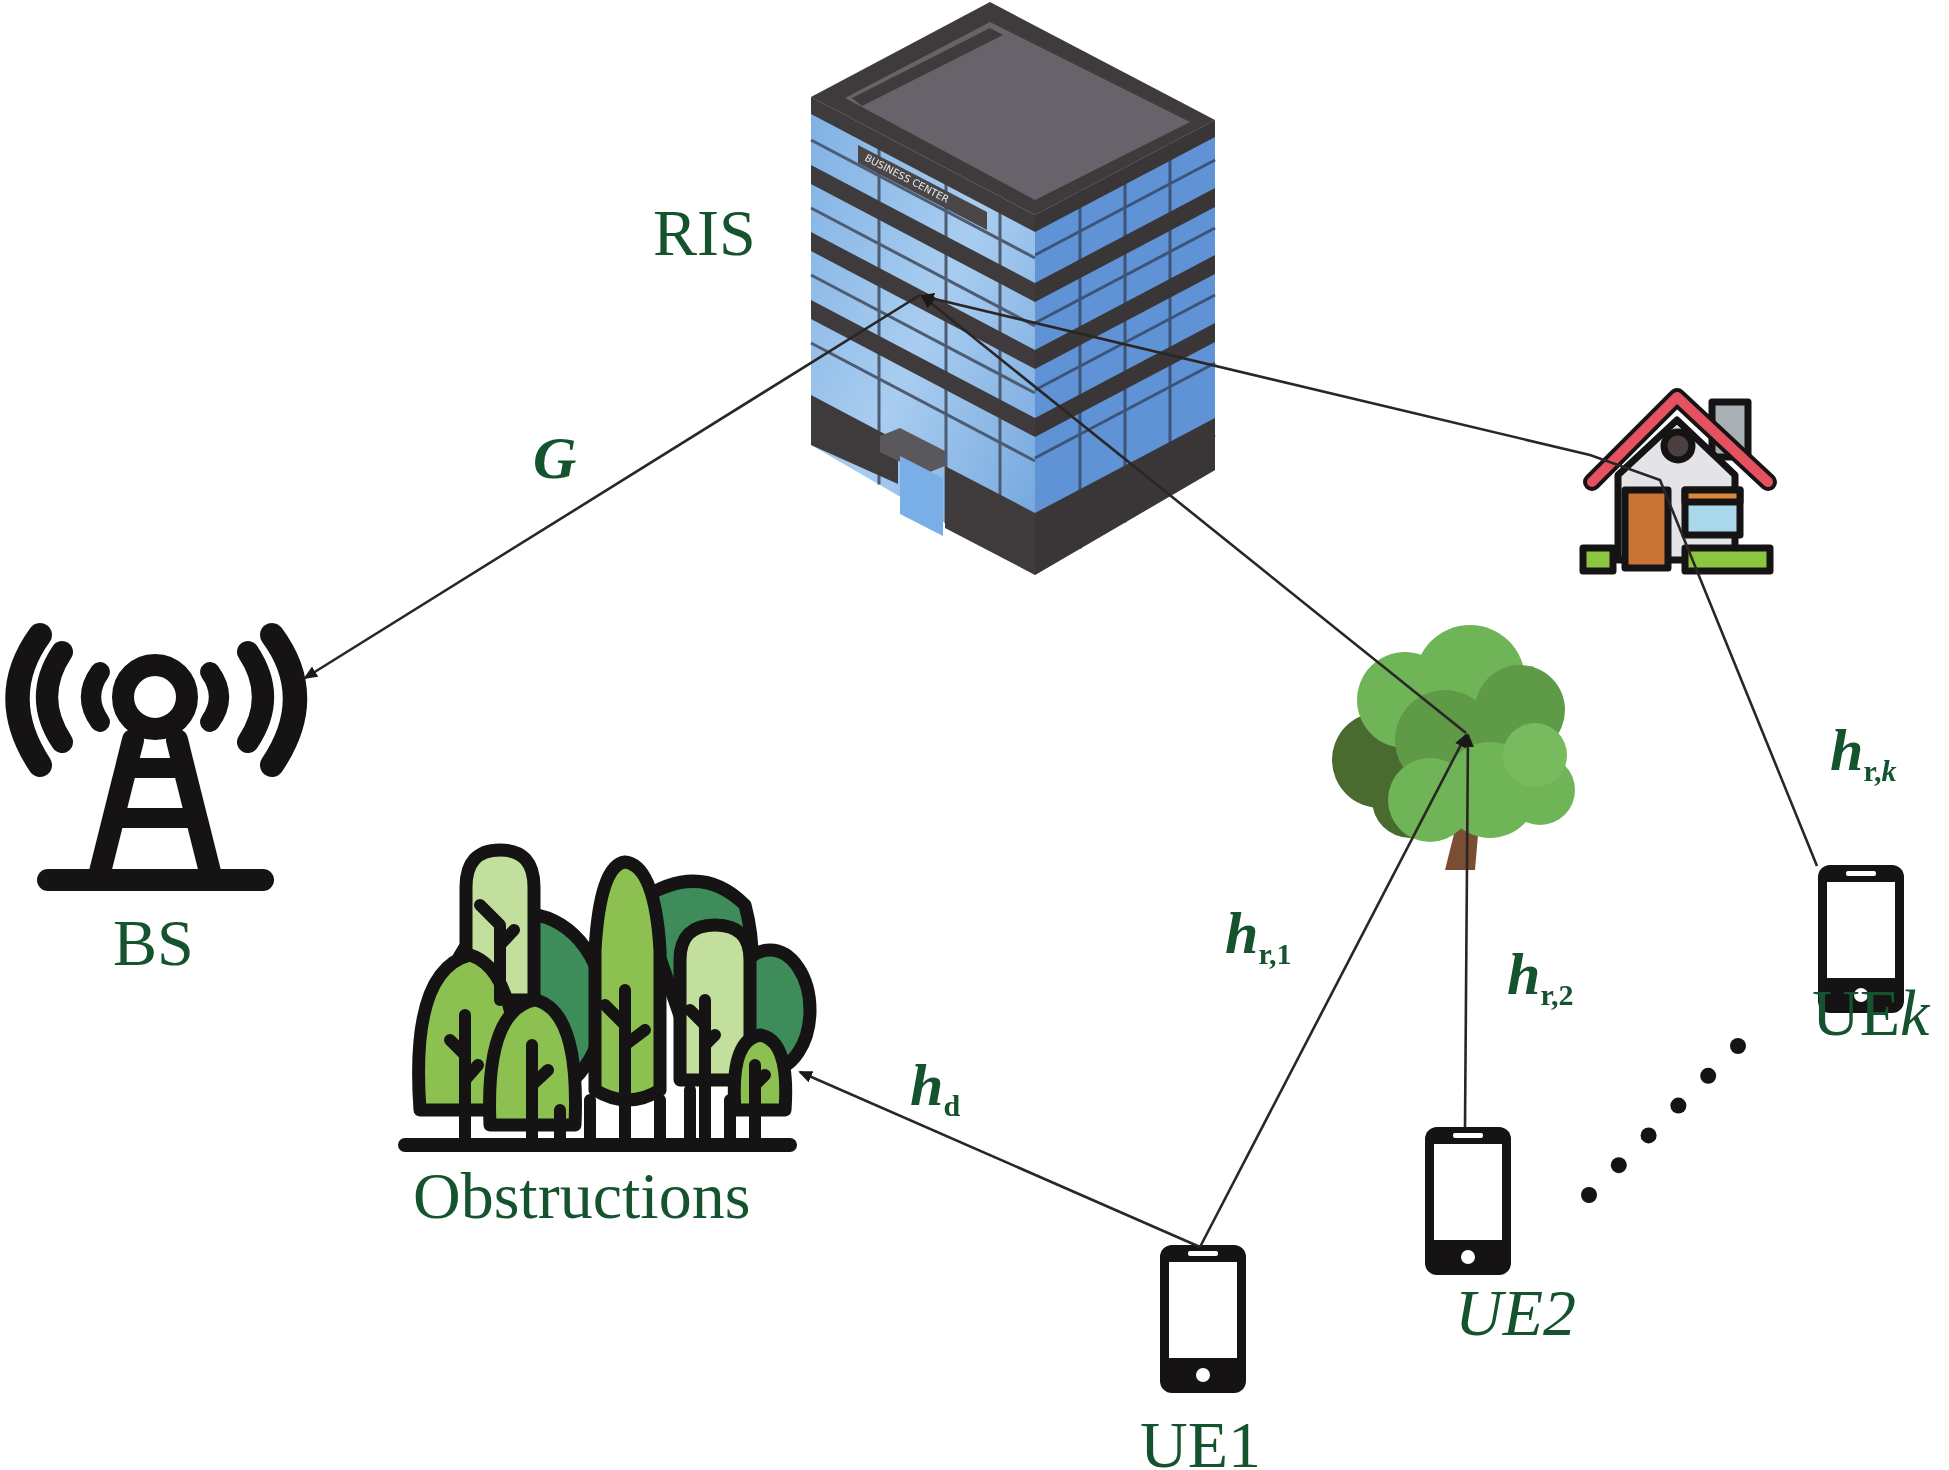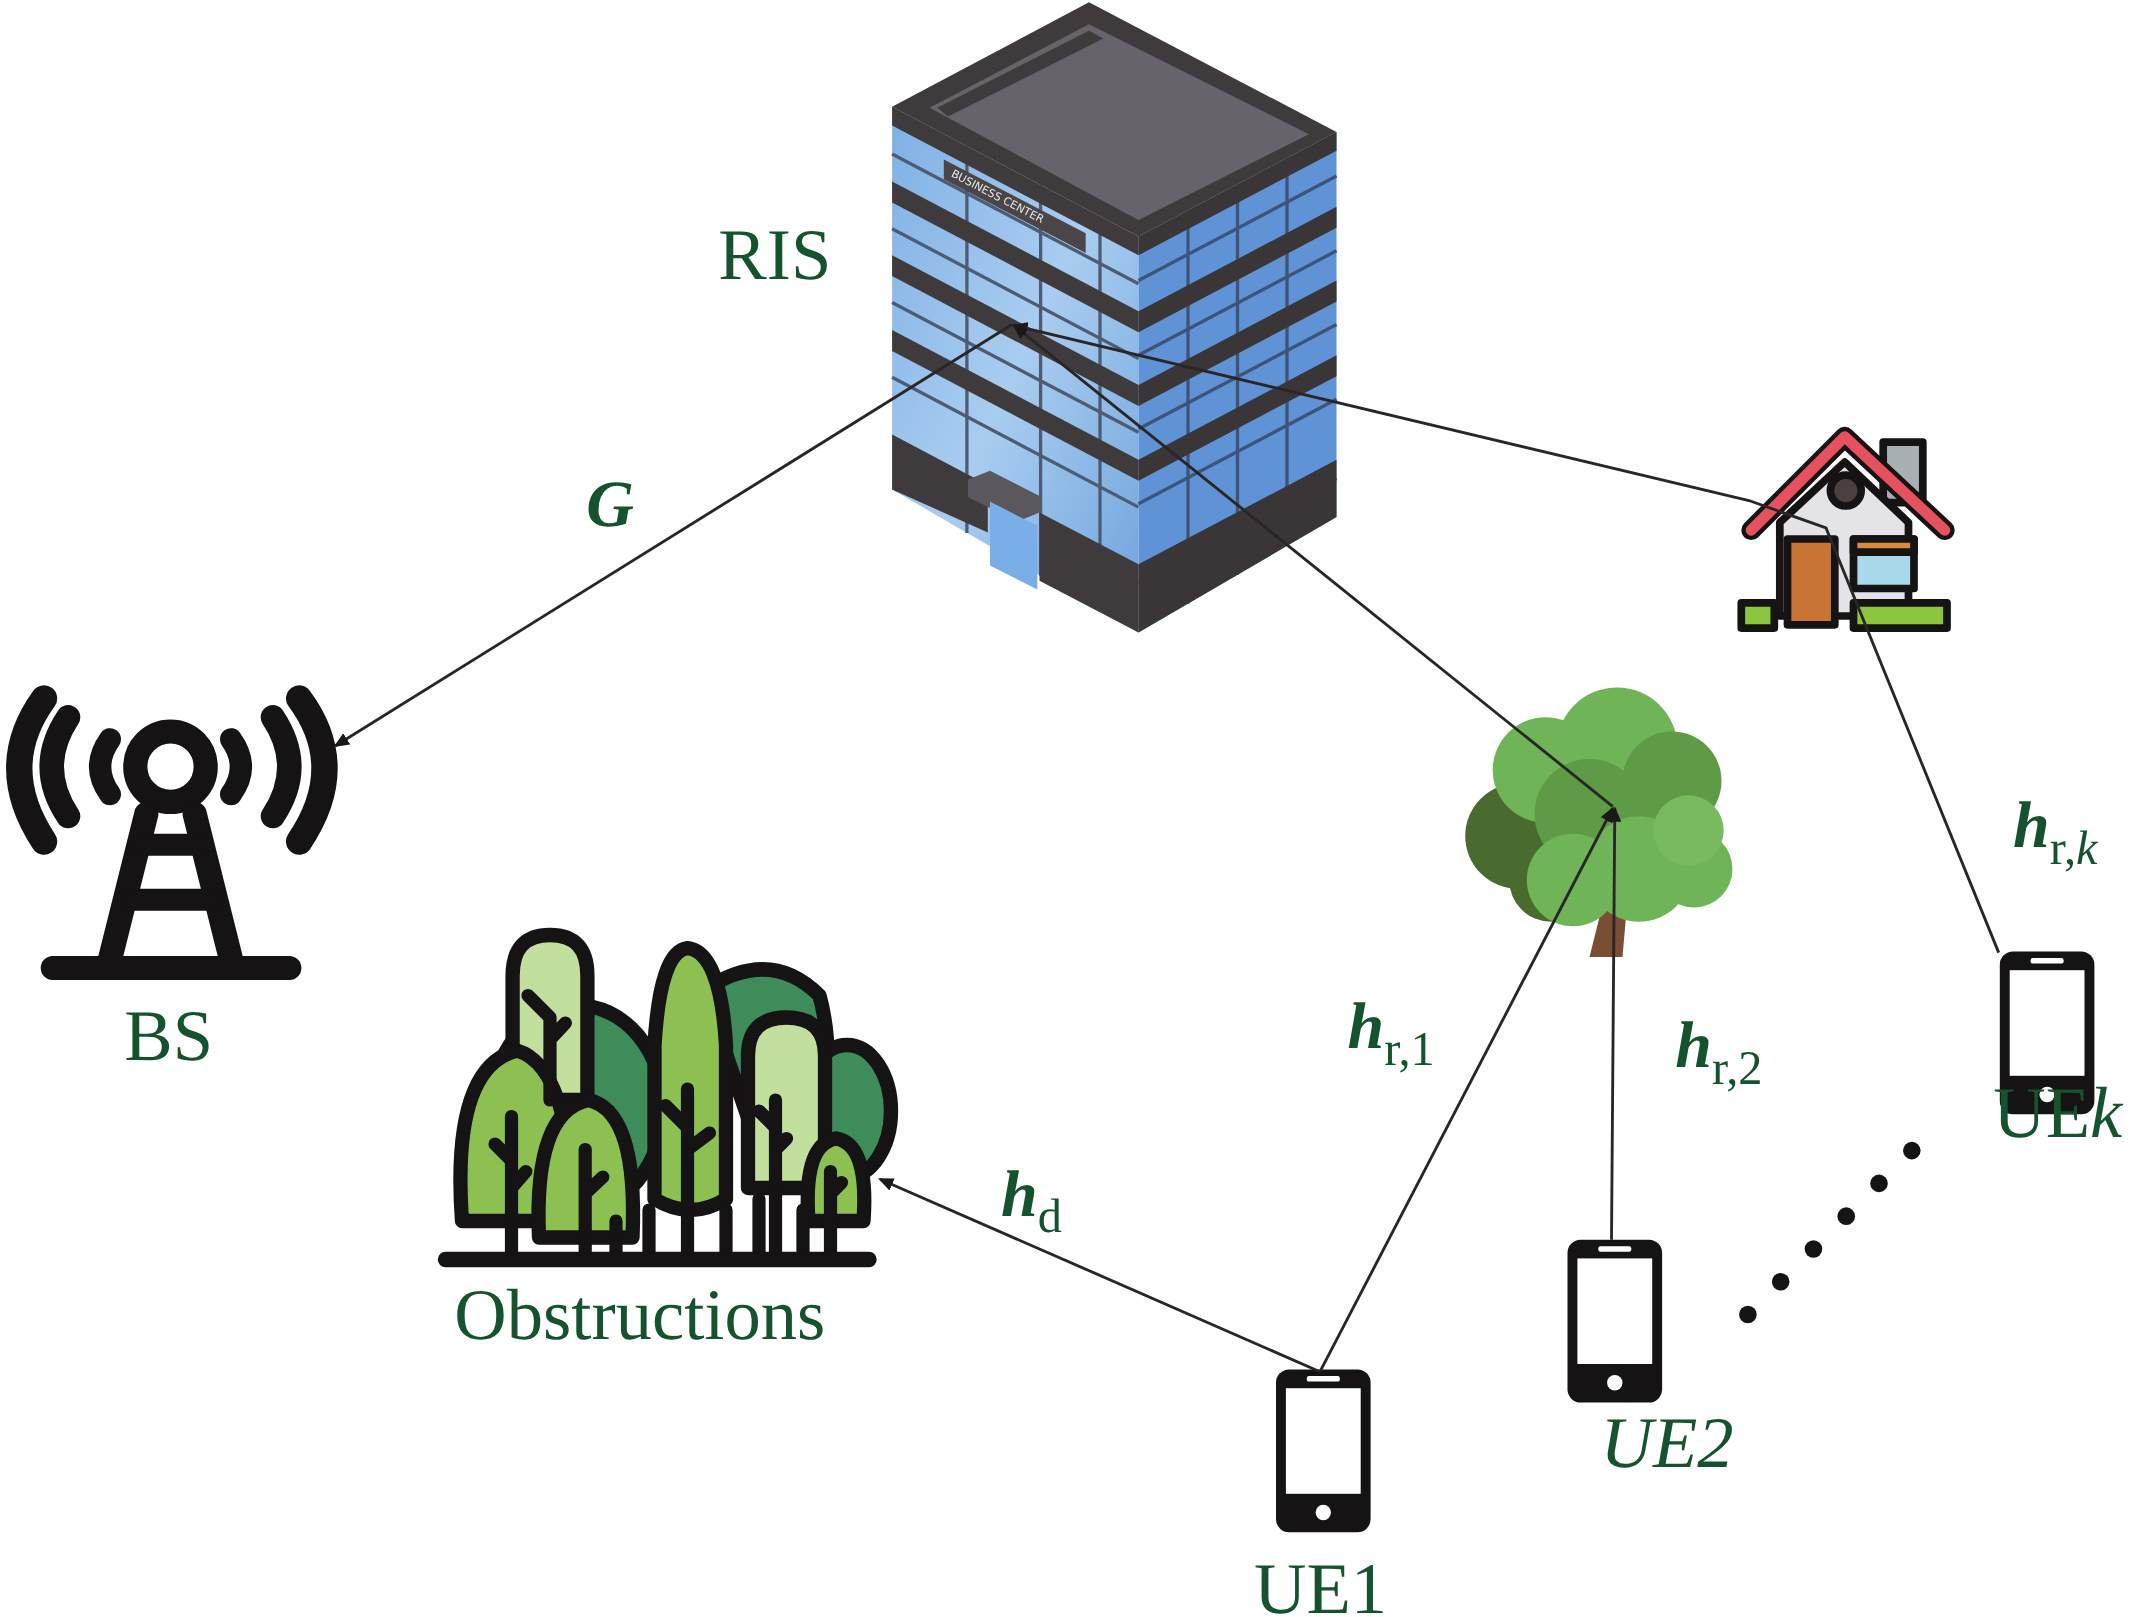--- a/index.html
+++ b/index.html
@@ -9,7 +9,7 @@
   .node-label{font-size:66px;}
   .math{font-size:60px;}
   .math .bi{font-weight:bold;font-style:italic;}
-  .math sub{font-size:44px;font-weight:normal;font-style:normal;vertical-align:-0.35em;}
+  .math sub{font-size:30px;font-weight:bold;font-style:normal;vertical-align:-0.35em;}
   .math sub i{font-style:italic;}
   .node-label i{font-style:italic;}
 </style>

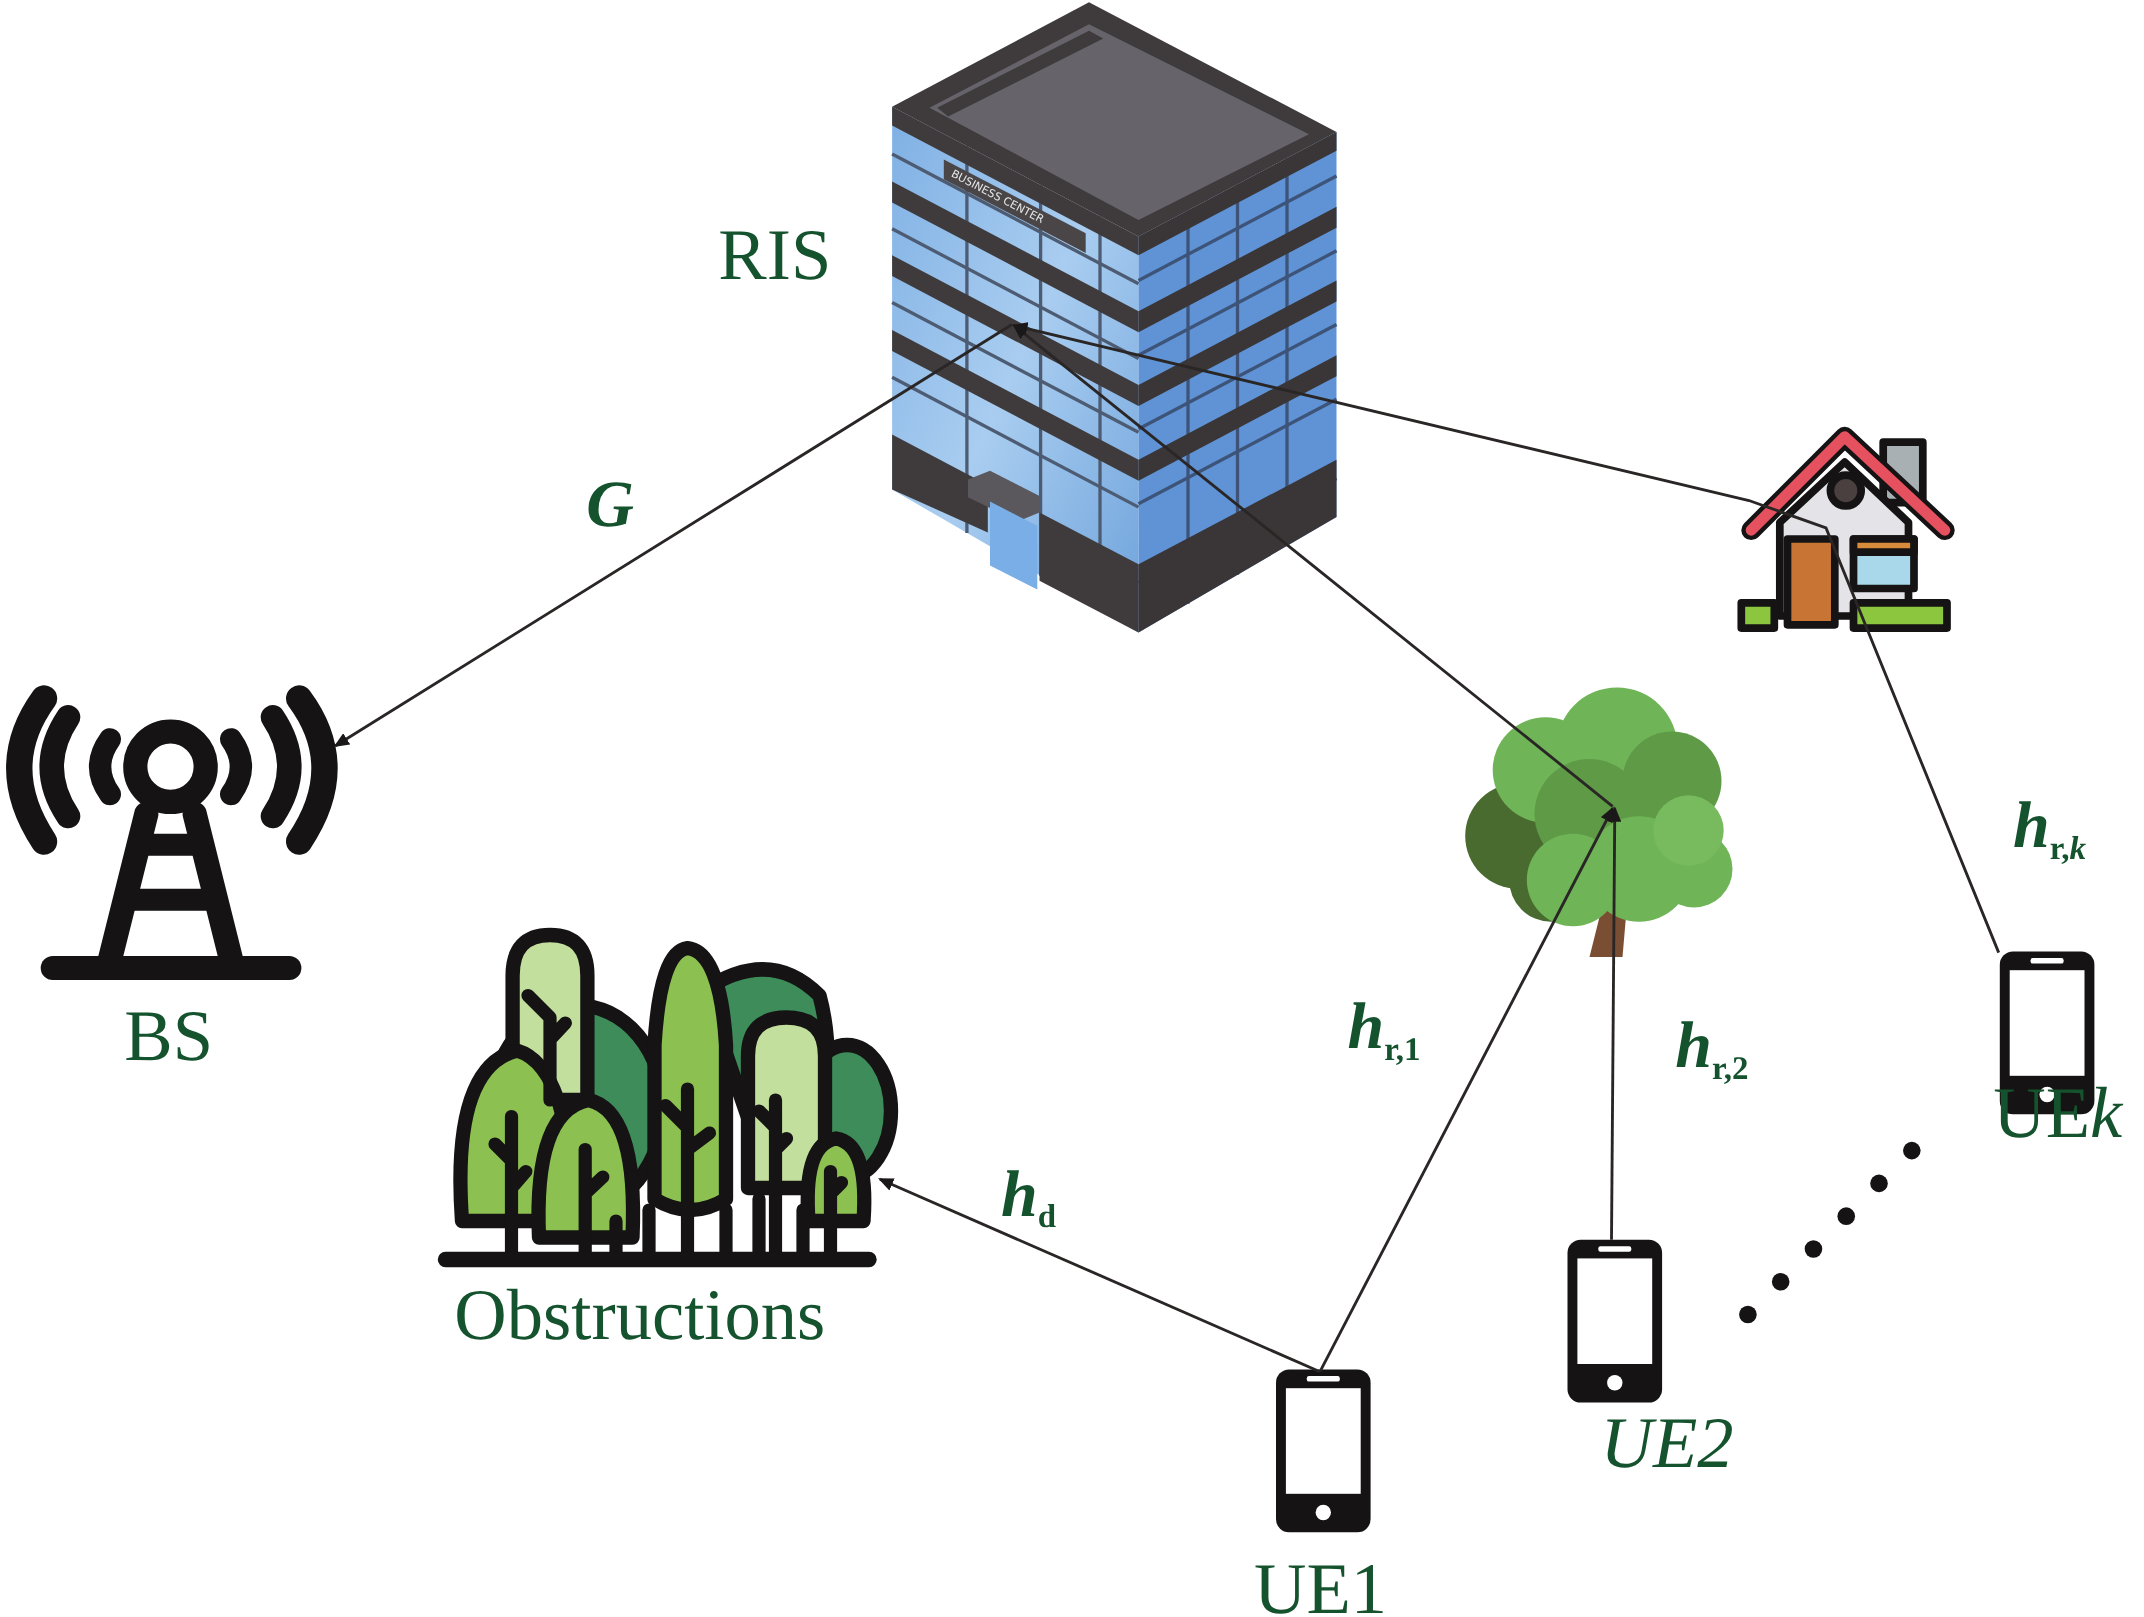--- a/index.html
+++ b/index.html
@@ -207,7 +207,7 @@
 <div class="lbl math" style="left:533px;top:428px;"><span class="bi">G</span></div>
 <div class="lbl math" style="left:910px;top:1055px;"><span class="bi">h</span><sub>d</sub></div>
 <div class="lbl math" style="left:1225px;top:903px;text-align:right;"><span class="bi">h</span><sub>r,1</sub></div>
-<div class="lbl math" style="left:1507px;top:920px;margin-left:16px;"><span class="bi">h</span><sub>r,2</sub></div>
+<div class="lbl math" style="left:1507px;top:944px;"><span class="bi">h</span><sub>r,2</sub></div>
 <div class="lbl math" style="left:1830px;top:720px;"><span class="bi">h</span><sub><span>r,</span><i>k</i></sub></div>
 
 </body></html>

